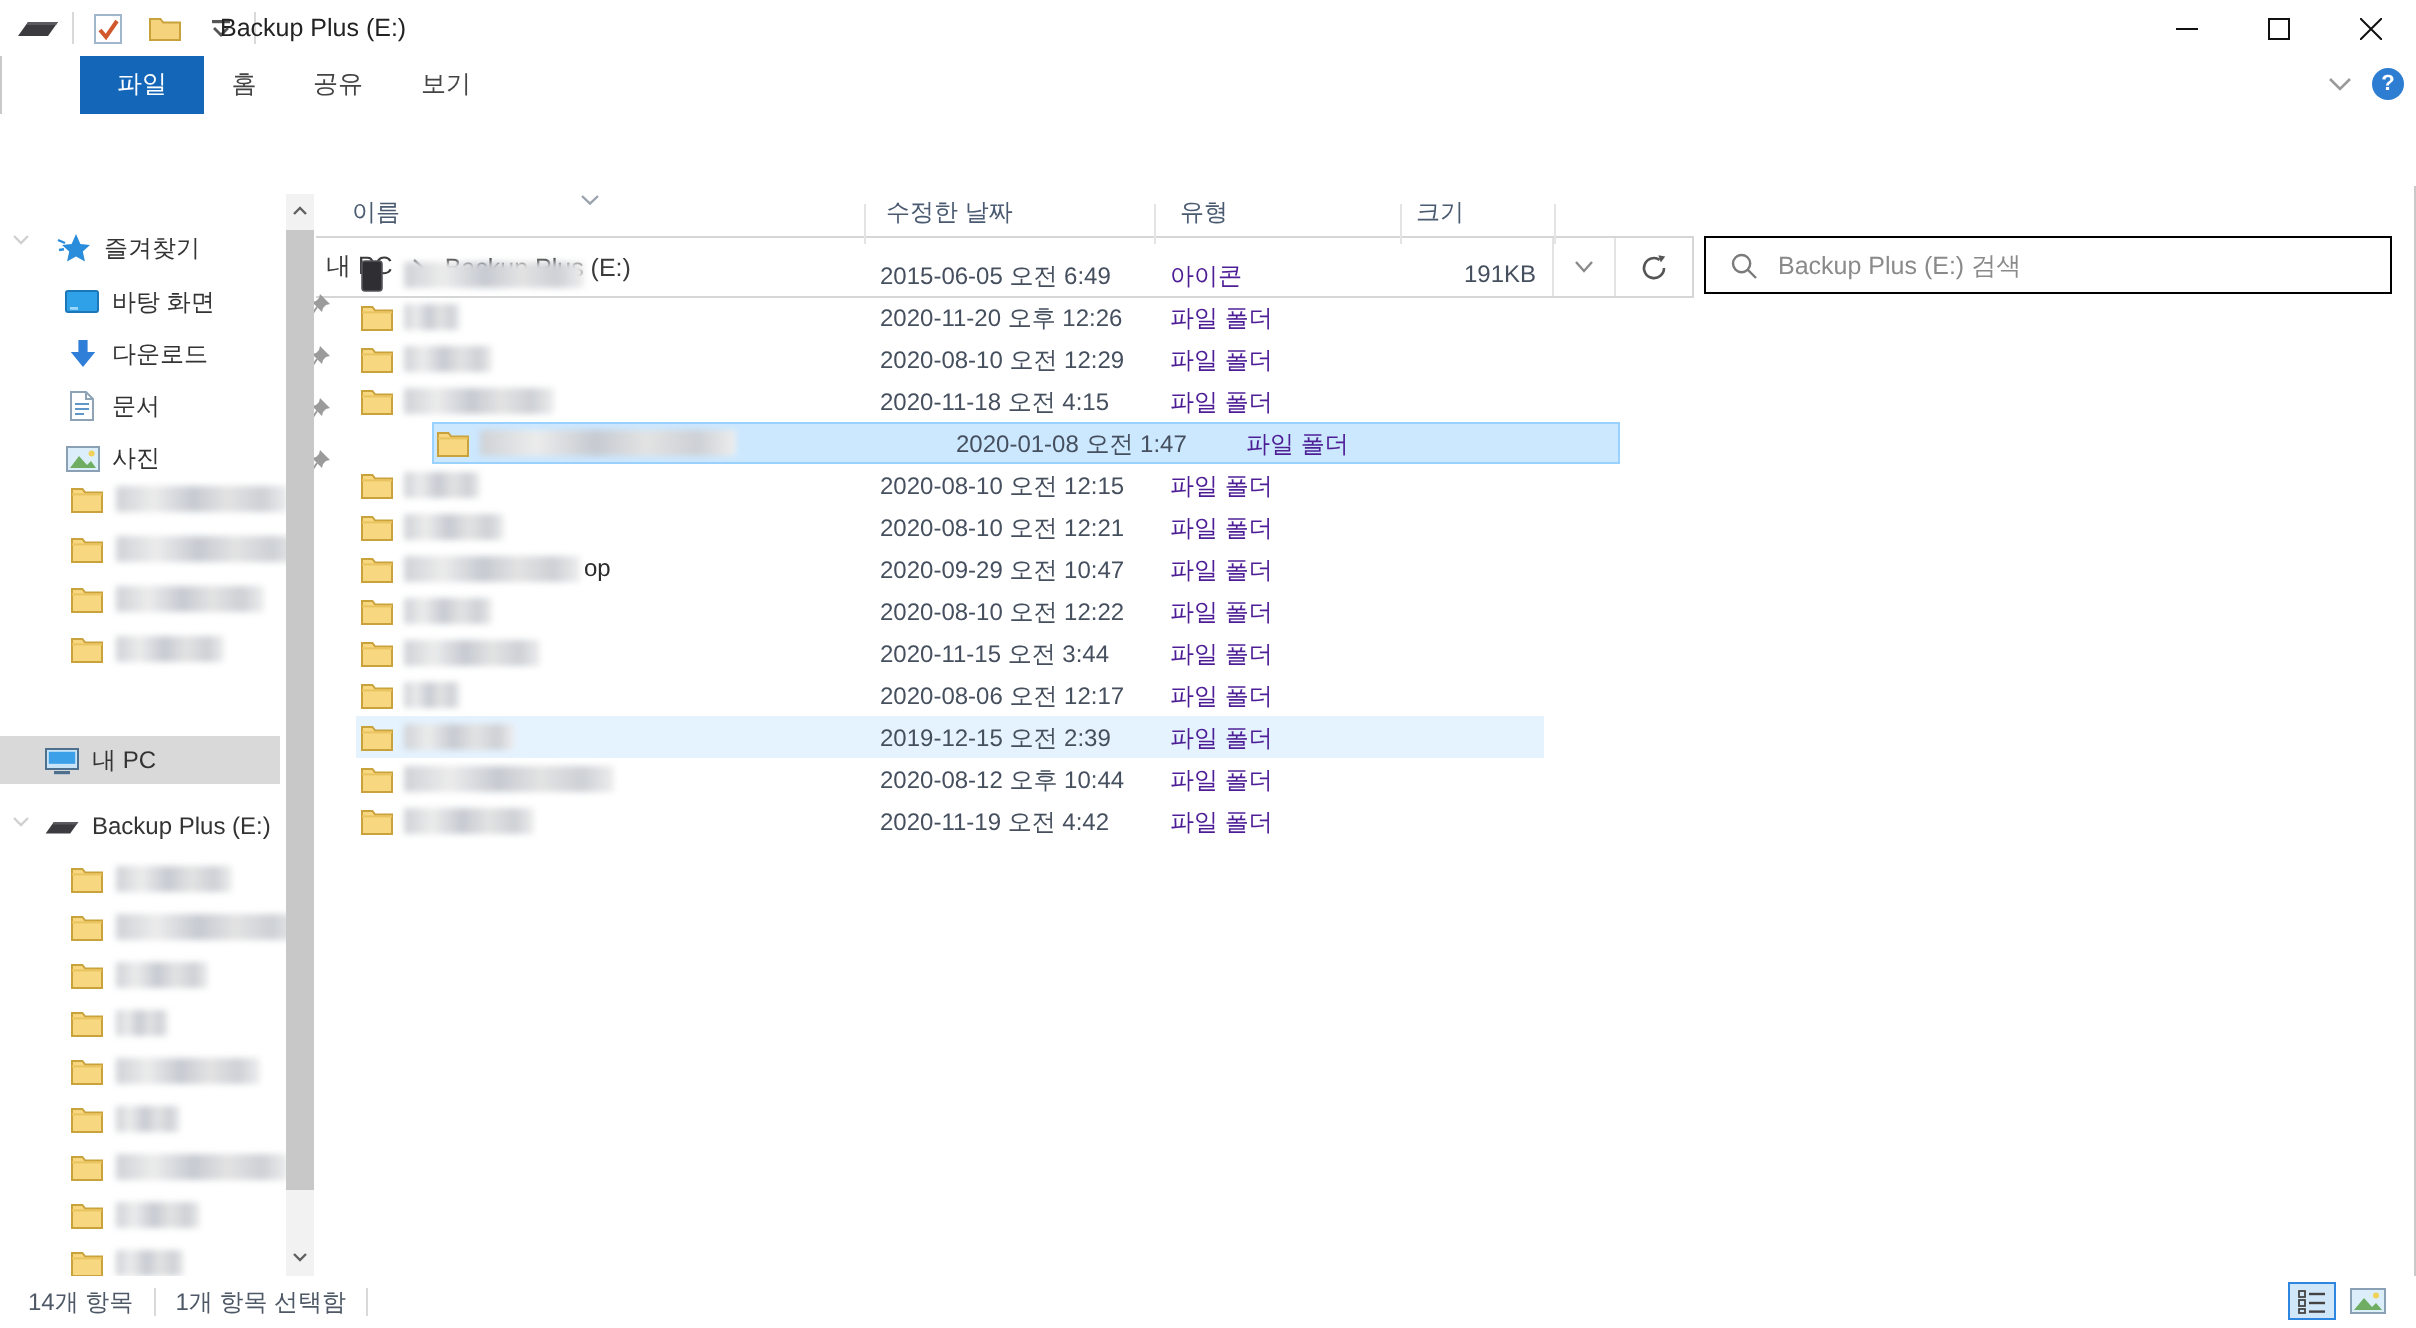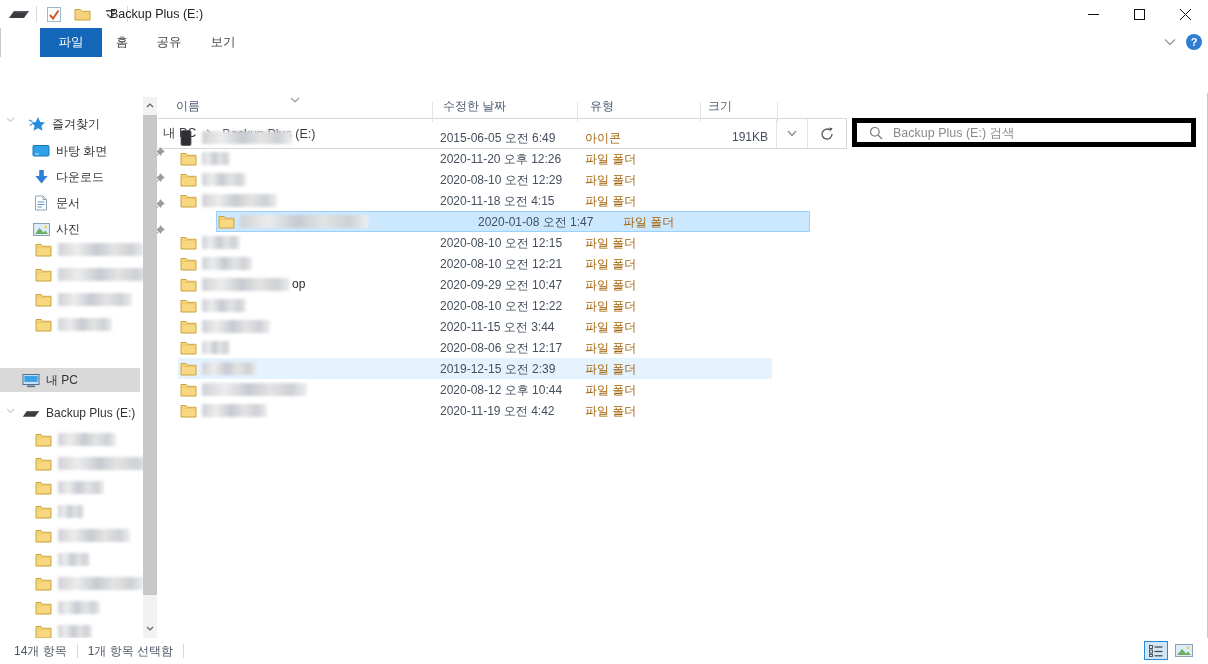--- a/index.html
+++ b/index.html
@@ -63,7 +63,7 @@
   .fblur{position:absolute;left:24px;top:4px;}
   .fsuffix{position:absolute;top:3px;color:#2b2b2b;}
   .fdate{position:absolute;left:262px;top:3px;color:#454f5e;white-space:nowrap;}
-  .fkind{position:absolute;left:407px;top:3px;color:#a16207;white-space:nowrap;}
+  .fkind{position:absolute;left:407px;top:3px;color:#4c1d95;white-space:nowrap;}
   .fsize{position:absolute;left:500px;top:3px;width:90px;text-align:right;color:#454f5e;}
   
   .statusbar{left:0;top:638px;width:1208px;height:26px;background:#fff;display:flex;align-items:center;

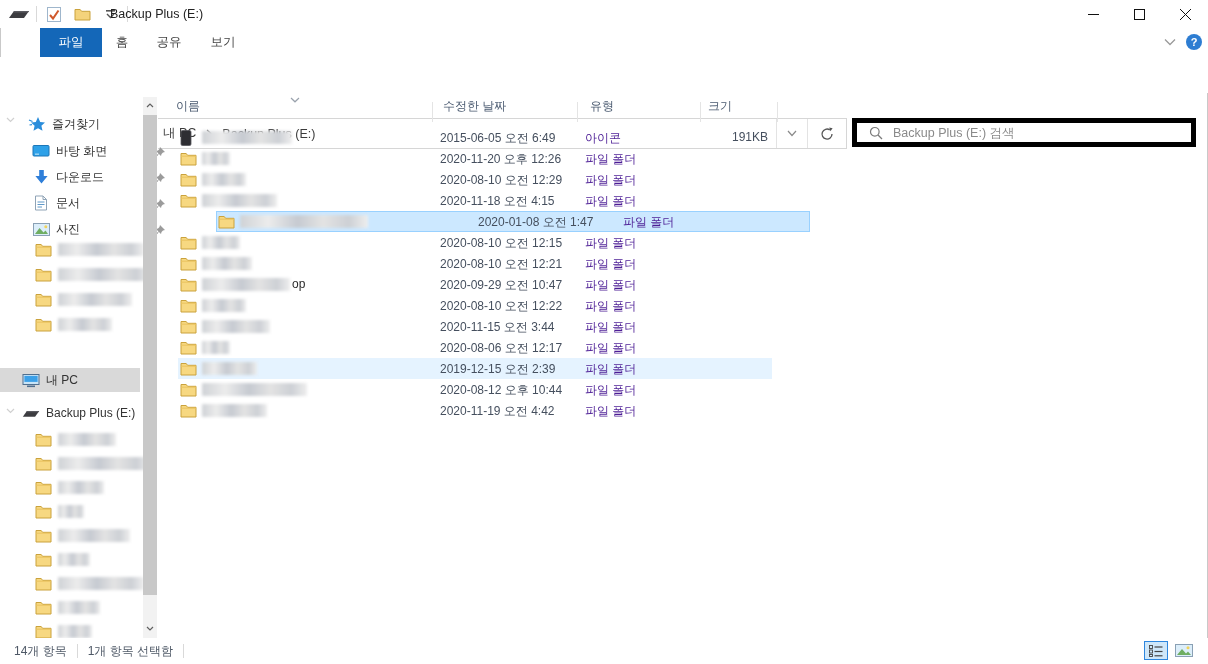--- a/index.html
+++ b/index.html
@@ -33,7 +33,7 @@
   .crumb{display:flex;align-items:center;height:100%;padding:0 6px;color:#3b3b3b;font-size:12.5px;}
   .crumb-sep{color:#7a7a7a;font-size:11px;padding:0 4px;}
   .addr-cell{height:100%;display:flex;align-items:center;justify-content:center;border-left:1px solid #e3e3e3;}
-  .searchbox{left:852px;top:61px;width:344px;height:29px;border:5px solid #000000;background:#fff;
+  .searchbox{left:852px;top:61px;width:344px;height:29px;border:1px solid #000000;background:#fff;
     display:flex;align-items:center;gap:8px;padding-left:12px;box-sizing:border-box;}
   .searchbox input{border:none;outline:none;flex:1;font-family:inherit;font-size:12.5px;color:#333;background:transparent;}
   .searchbox input::placeholder{color:#8a8a8a;}

